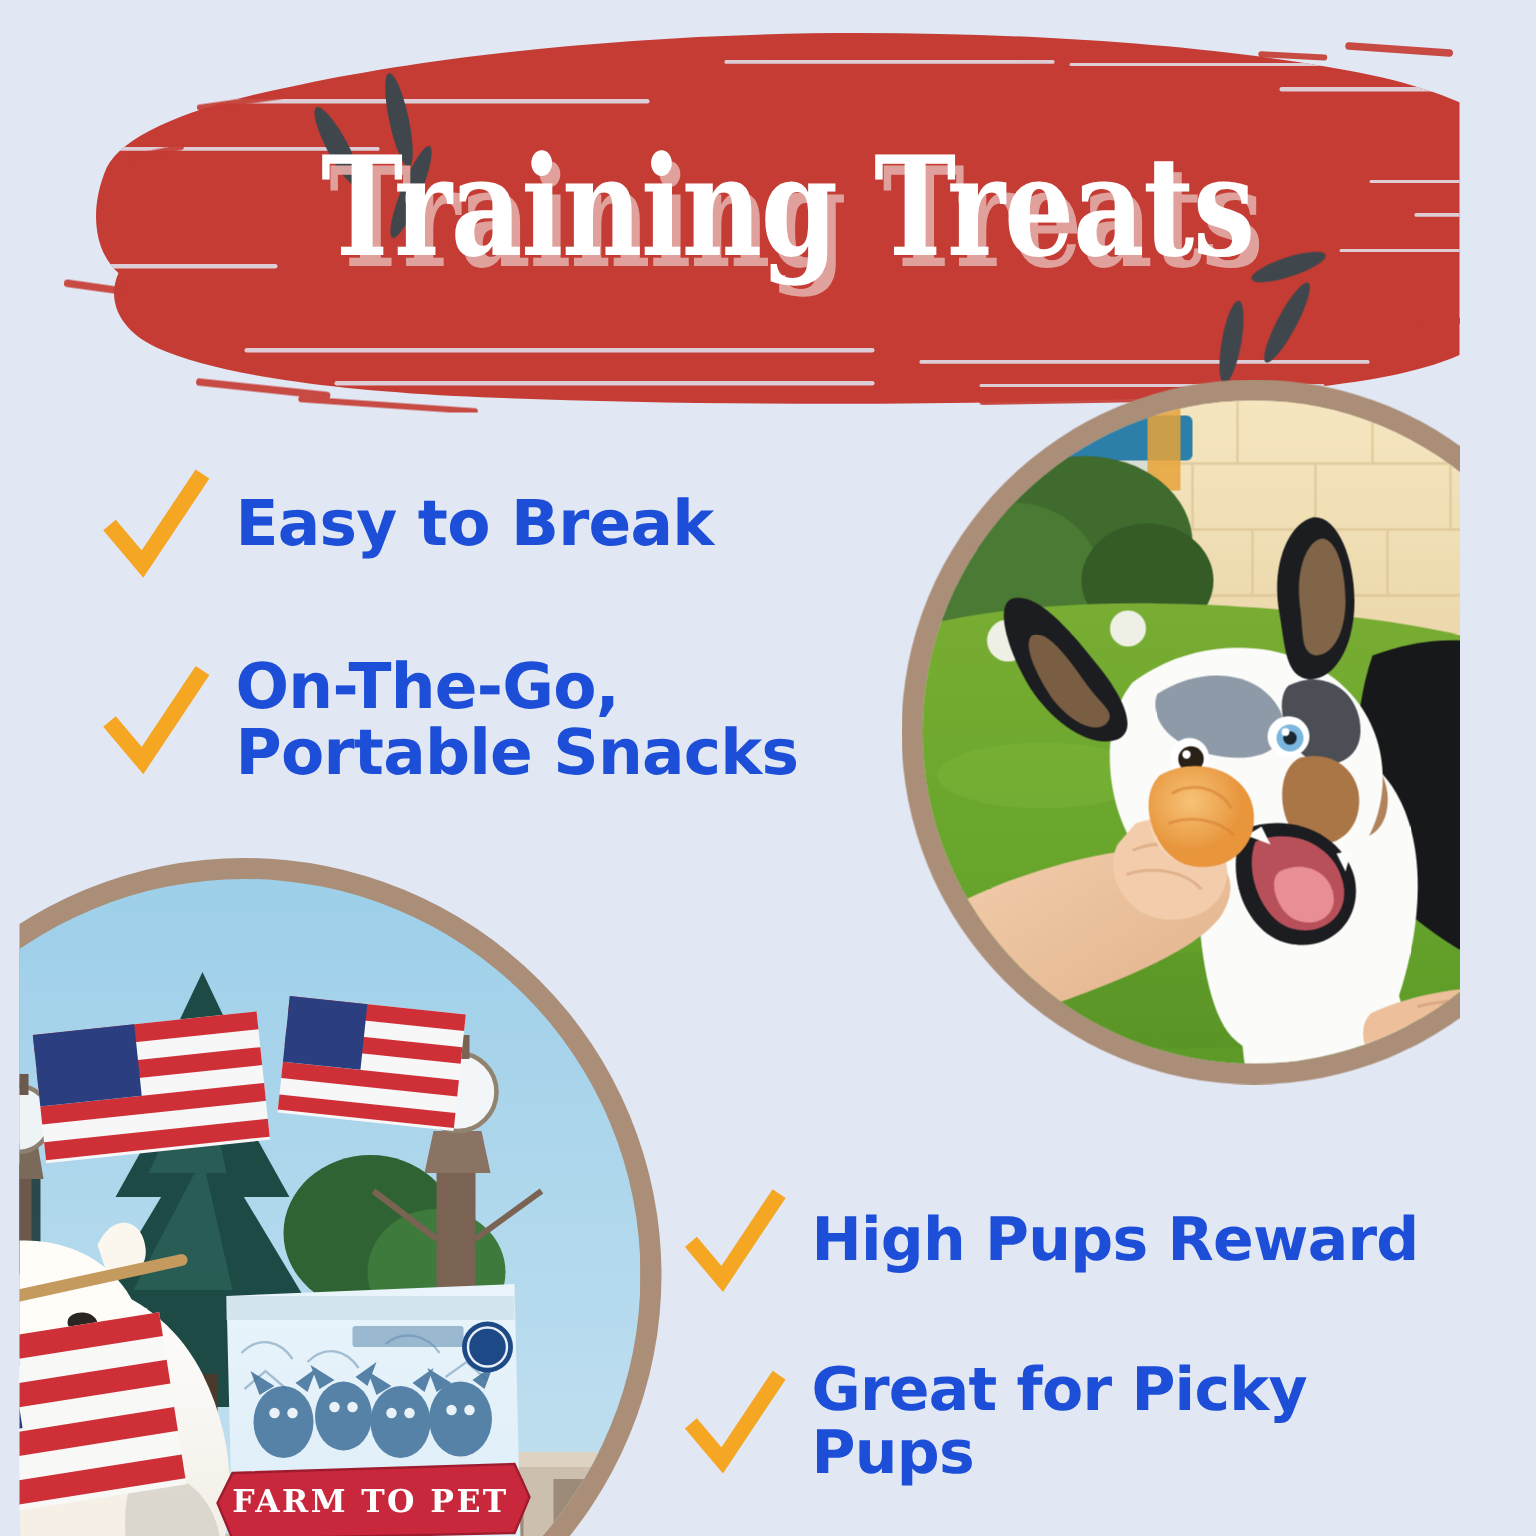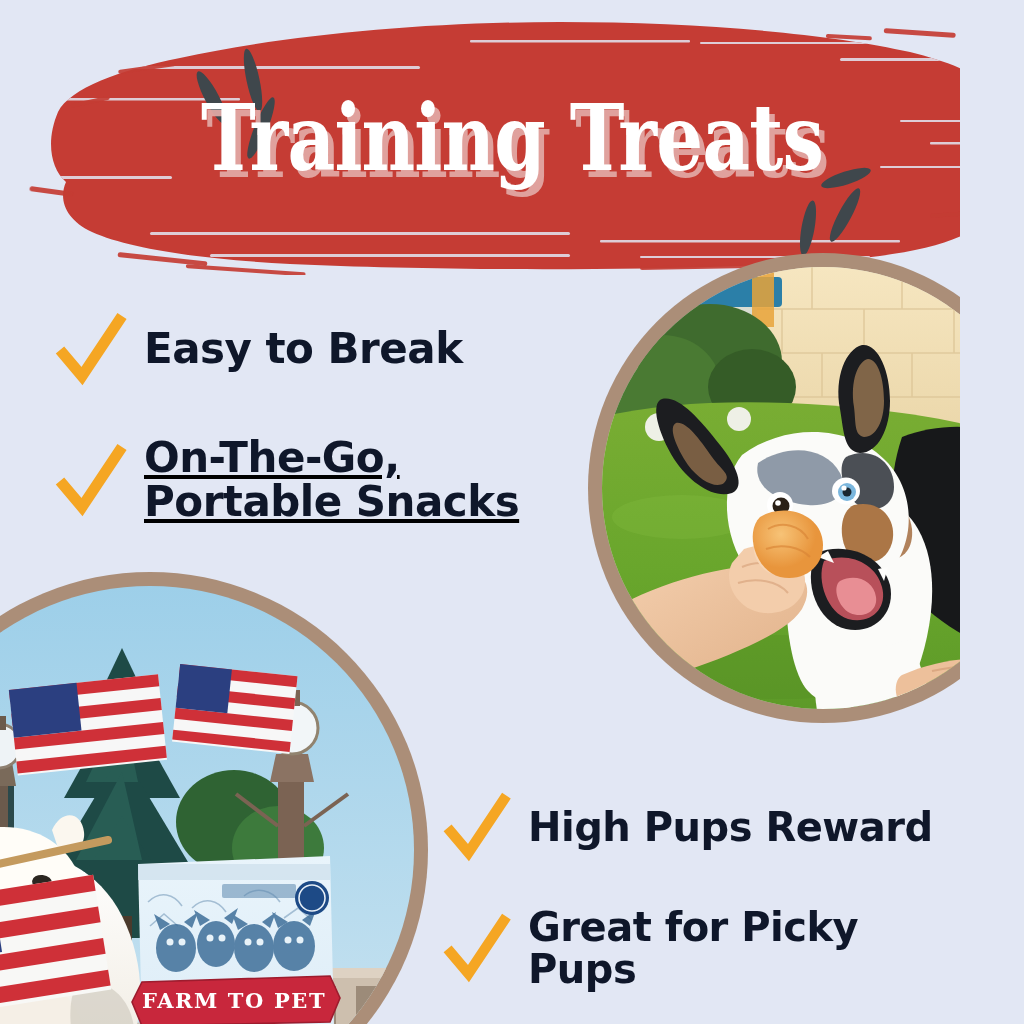--- a/index.html
+++ b/index.html
@@ -15,6 +15,7 @@
     width:960px; height:1024px;
     background:#e2e7f4;
     overflow:hidden;
+    margin-left:13px;
   }
 
   

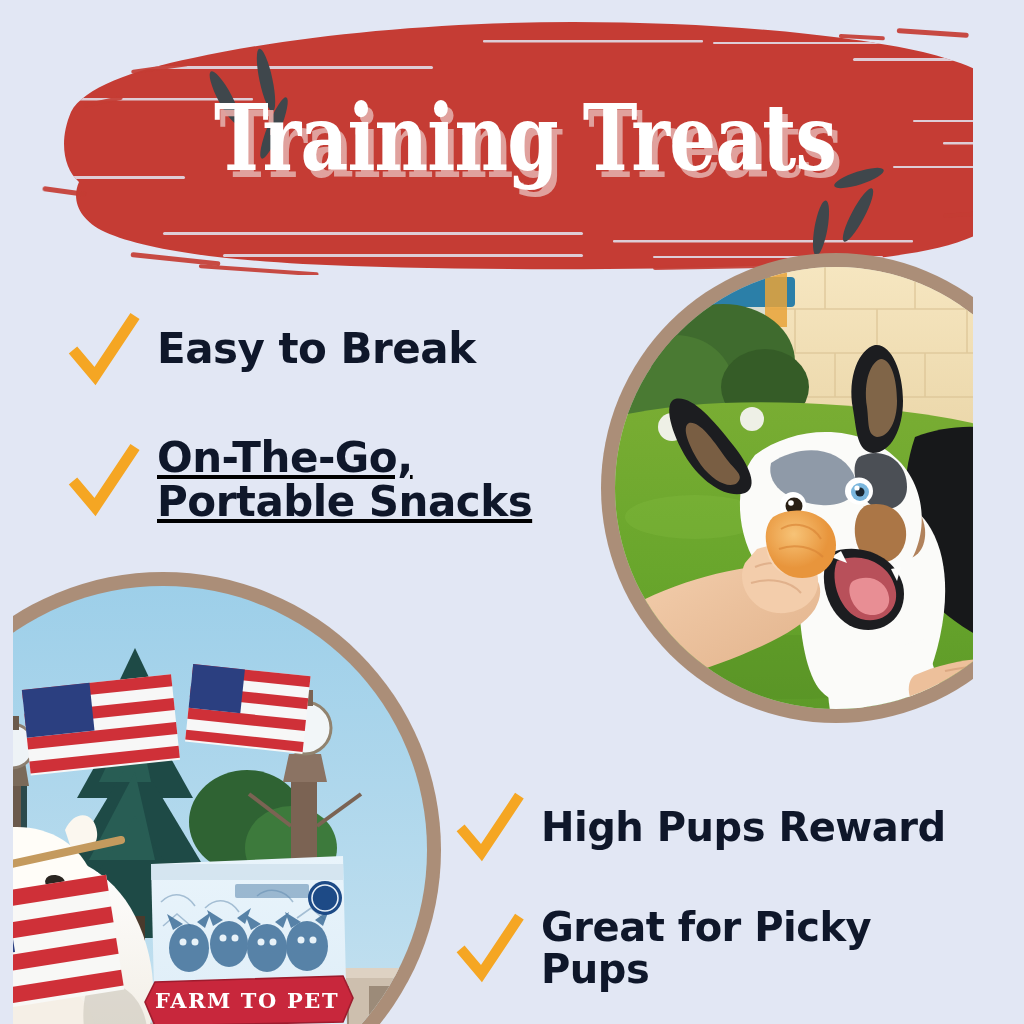--- a/index.html
+++ b/index.html
@@ -69,7 +69,7 @@
   .bullet-label {
     font-family:"DejaVu Sans","Liberation Sans",sans-serif;
     font-weight:700;
-    color:#0f172a;
+    color:#1d4ed8;
     font-size:42px;
     line-height:1.05;
     letter-spacing:-0.5px;

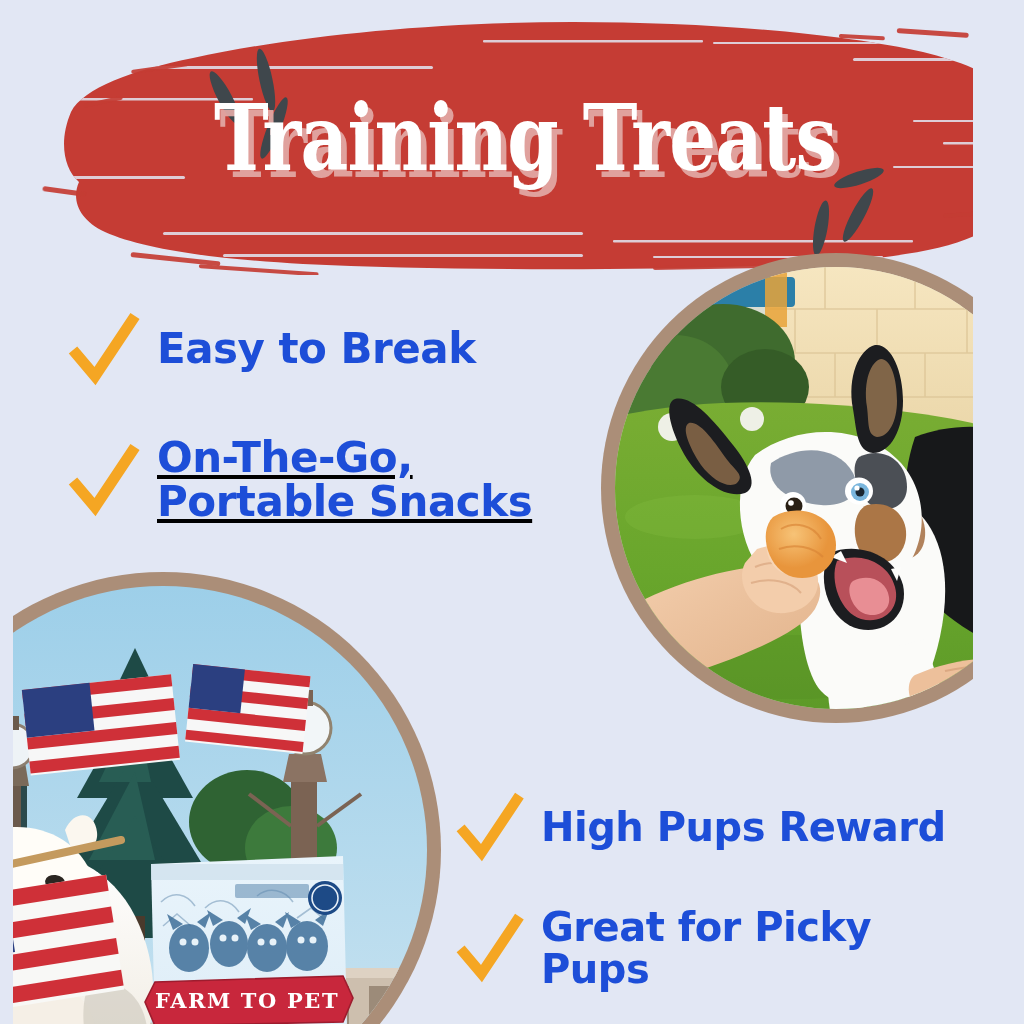--- a/index.html
+++ b/index.html
@@ -77,7 +77,7 @@
   }
 
   #bullets-left  { left:52px; top:310px; }
-  #bullets-left .bullet + .bullet { margin-top:48px;text-decoration:underline; }
+  #bullets-left .bullet + .bullet { margin-top:48px; }
 
   #bullets-right { left:440px; top:790px; }
   #bullets-right .bullet + .bullet { margin-top:42px;justify-content:space-between; }

